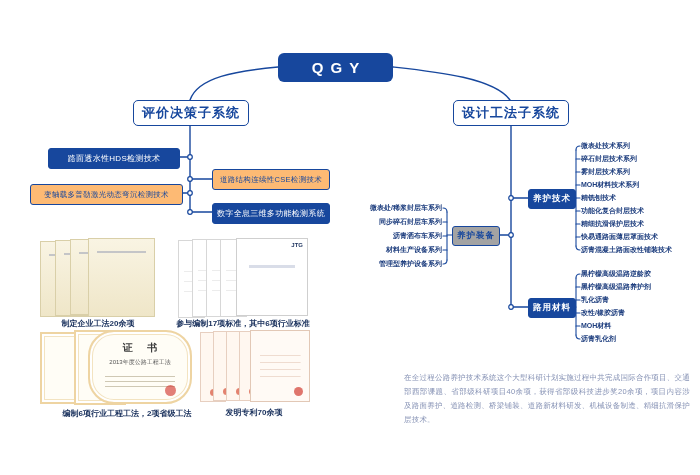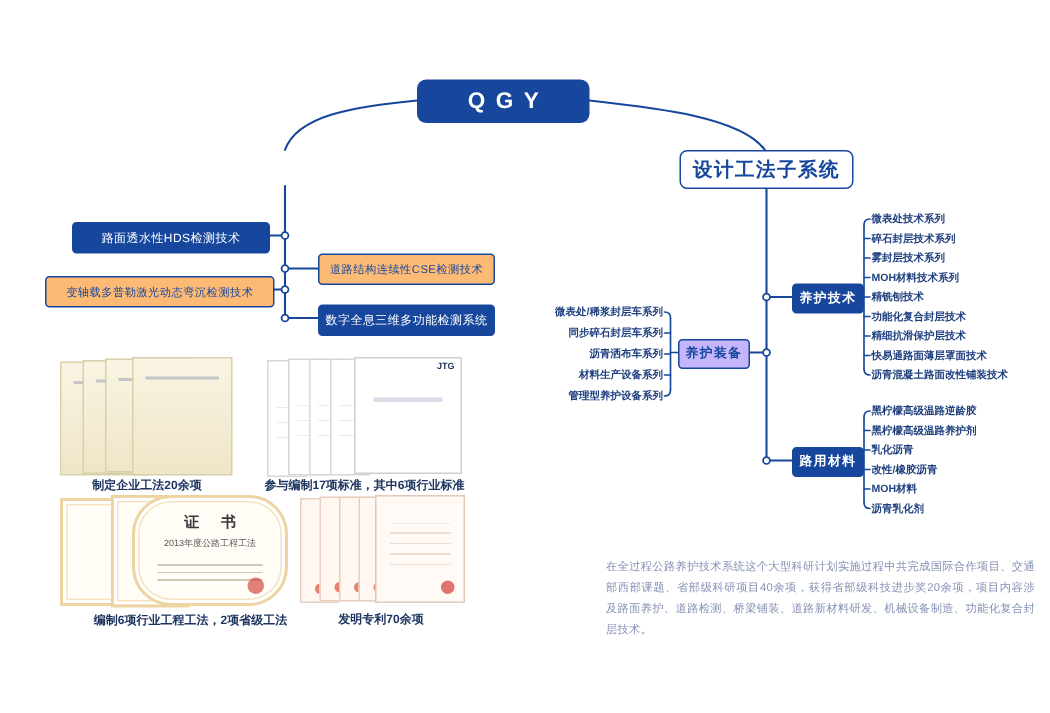--- a/index.html
+++ b/index.html
@@ -153,6 +153,7 @@
   </svg>
 
   <div class="root-node">QGY</div>
+  <div class="sys-box sys-left">评价决策子系统</div>
   <div class="sys-box sys-right">设计工法子系统</div>
 
   <div class="branch filled ba">路面透水性HDS检测技术</div>

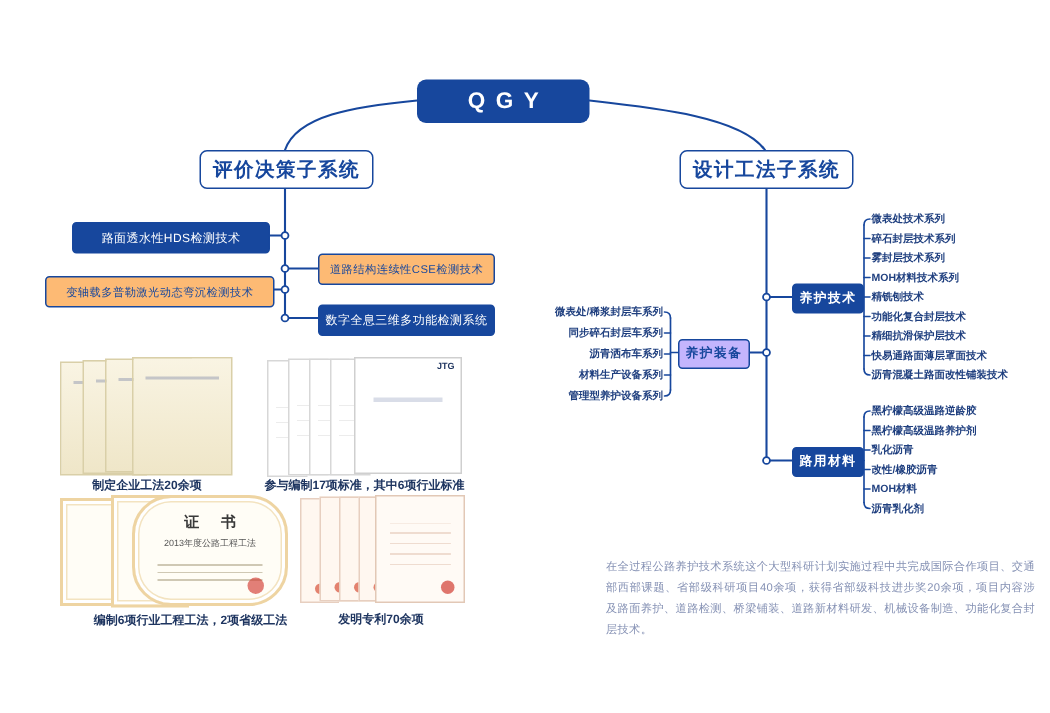--- a/index.html
+++ b/index.html
@@ -45,7 +45,7 @@
     font-size:8.5px;font-weight:bold;letter-spacing:1px;
   }
   .cat-tech{left:528px;top:189px;}
-  .cat-equip{left:452px;top:226px;background:#c4b5fd;color:#17479d;border:1.4px solid #17479d;}
+  .cat-equip{left:452px;top:226px;background:#a3a3a3;color:#17479d;border:1.4px solid #17479d;}
   .cat-mat{left:528px;top:298px;}
 
   

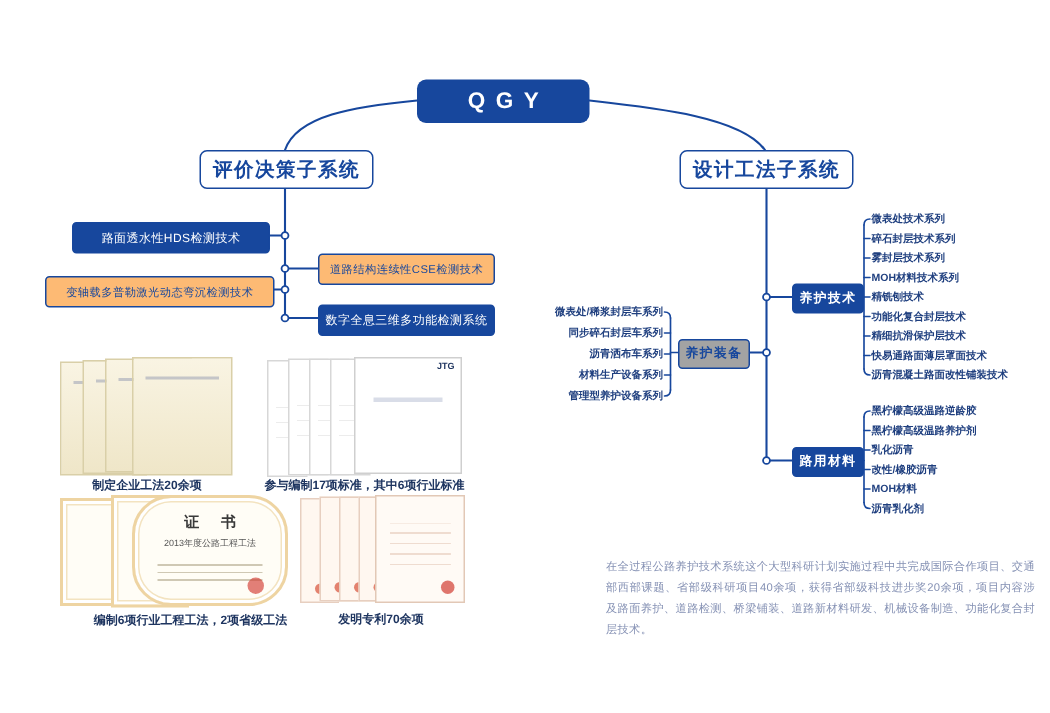--- a/index.html
+++ b/index.html
@@ -225,7 +225,7 @@
   <div class="doc g4front" style="left:250px;top:330px;"></div>
   <div class="caption cap4">发明专利70余项</div>
 
-  <div class="summary">在全过程公路养护技术系统这个大型科研计划实施过程中共完成国际合作项目、交通部西部课题、省部级科研项目40余项，获得省部级科技进步奖20余项，项目内容涉及路面养护、道路检测、桥梁铺装、道路新材料研发、机械设备制造、功能化复合封层技术。</div>
+  <div class="summary">在全过程公路养护技术系统这个大型科研计划实施过程中共完成国际合作项目、交通部西部课题、省部级科研项目40余项，获得省部级科技进步奖20余项，项目内容涉及路面养护、道路检测、桥梁铺装、道路新材料研发、机械设备制造、精细抗滑保护层技术。</div>
 
 </div>
 

